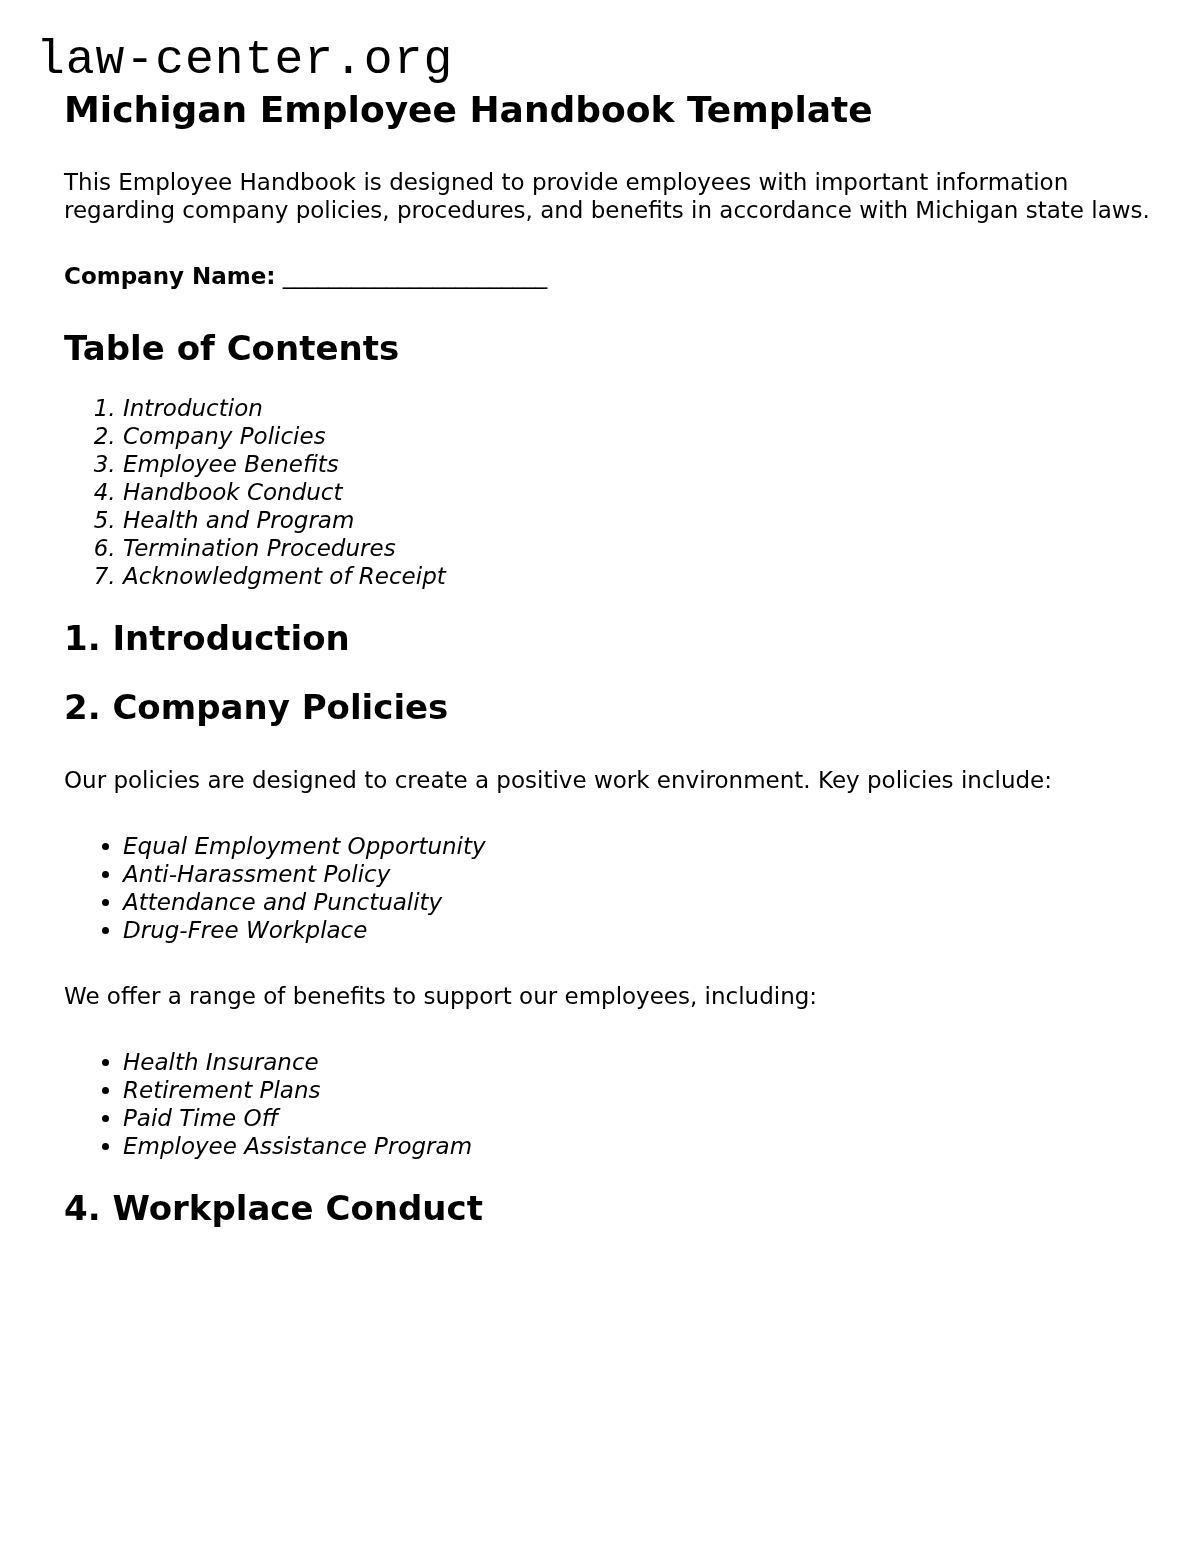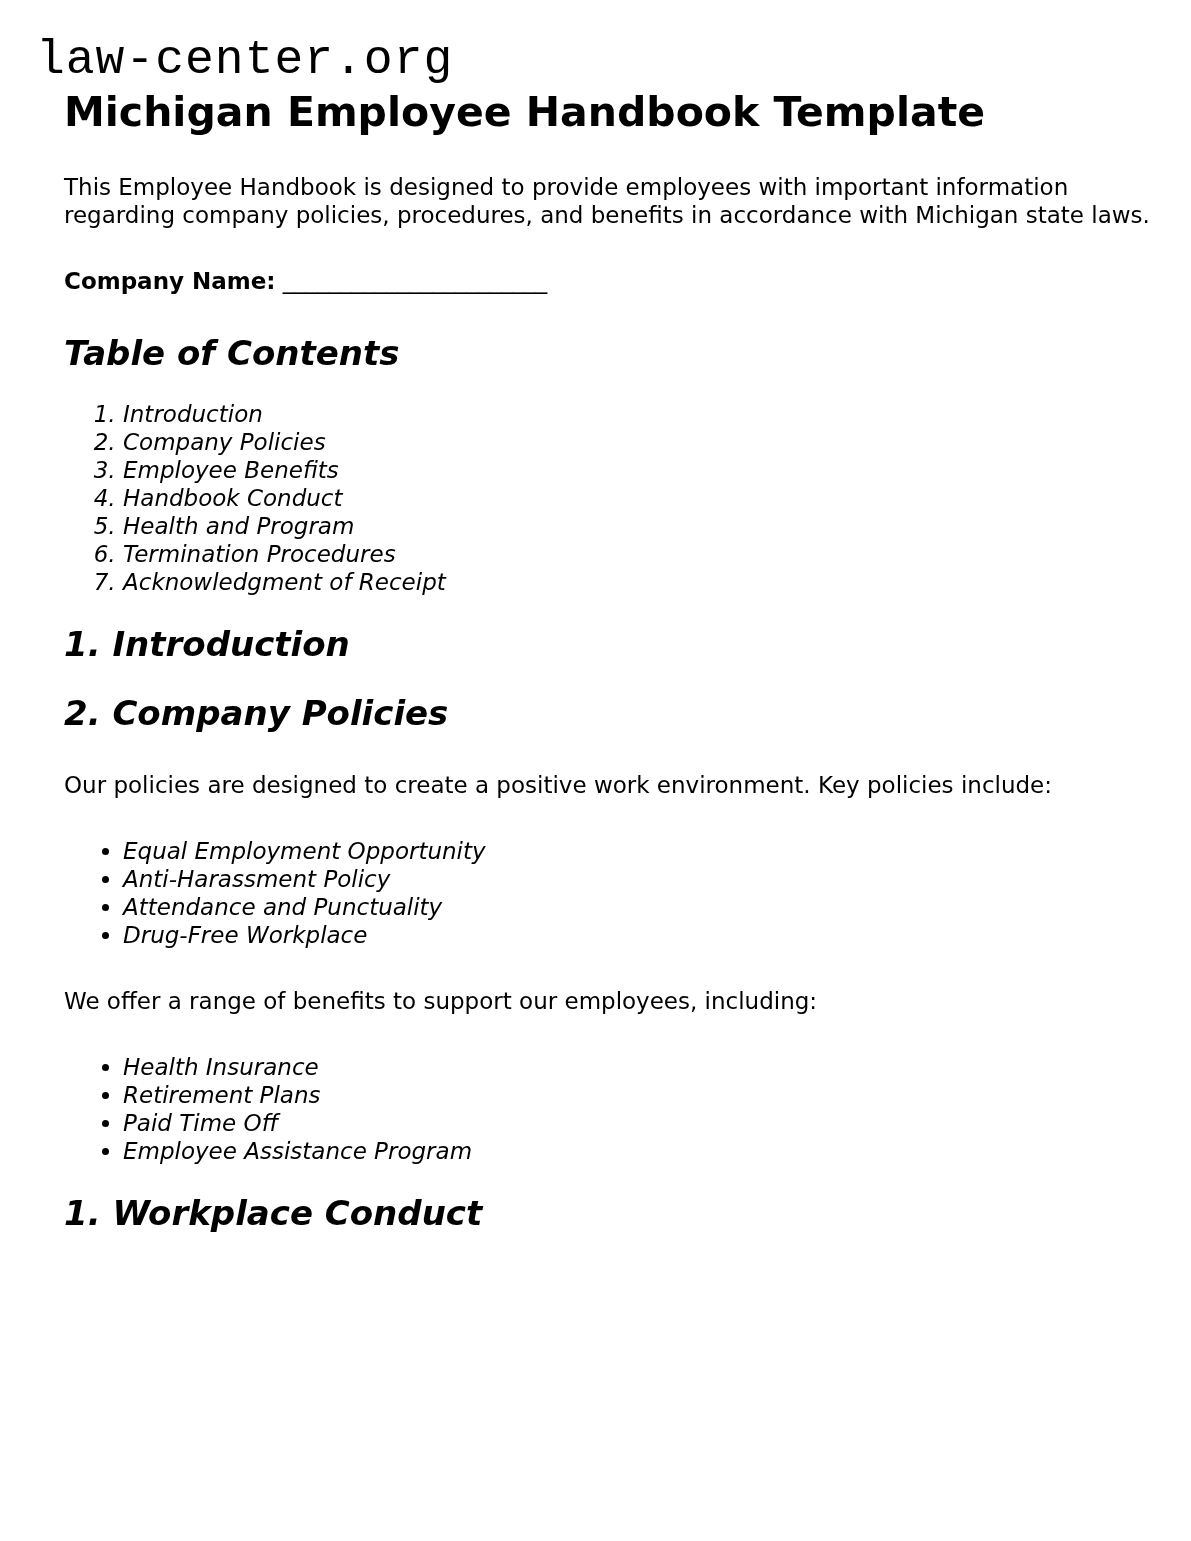--- a/index.html
+++ b/index.html
@@ -29,7 +29,7 @@
     white-space: nowrap;
   }
   h1 {
-    font-size: 41px;
+    font-size: 36px;
     line-height: 1.1;
     font-weight: bold;
     margin: 6px 0 0 0;

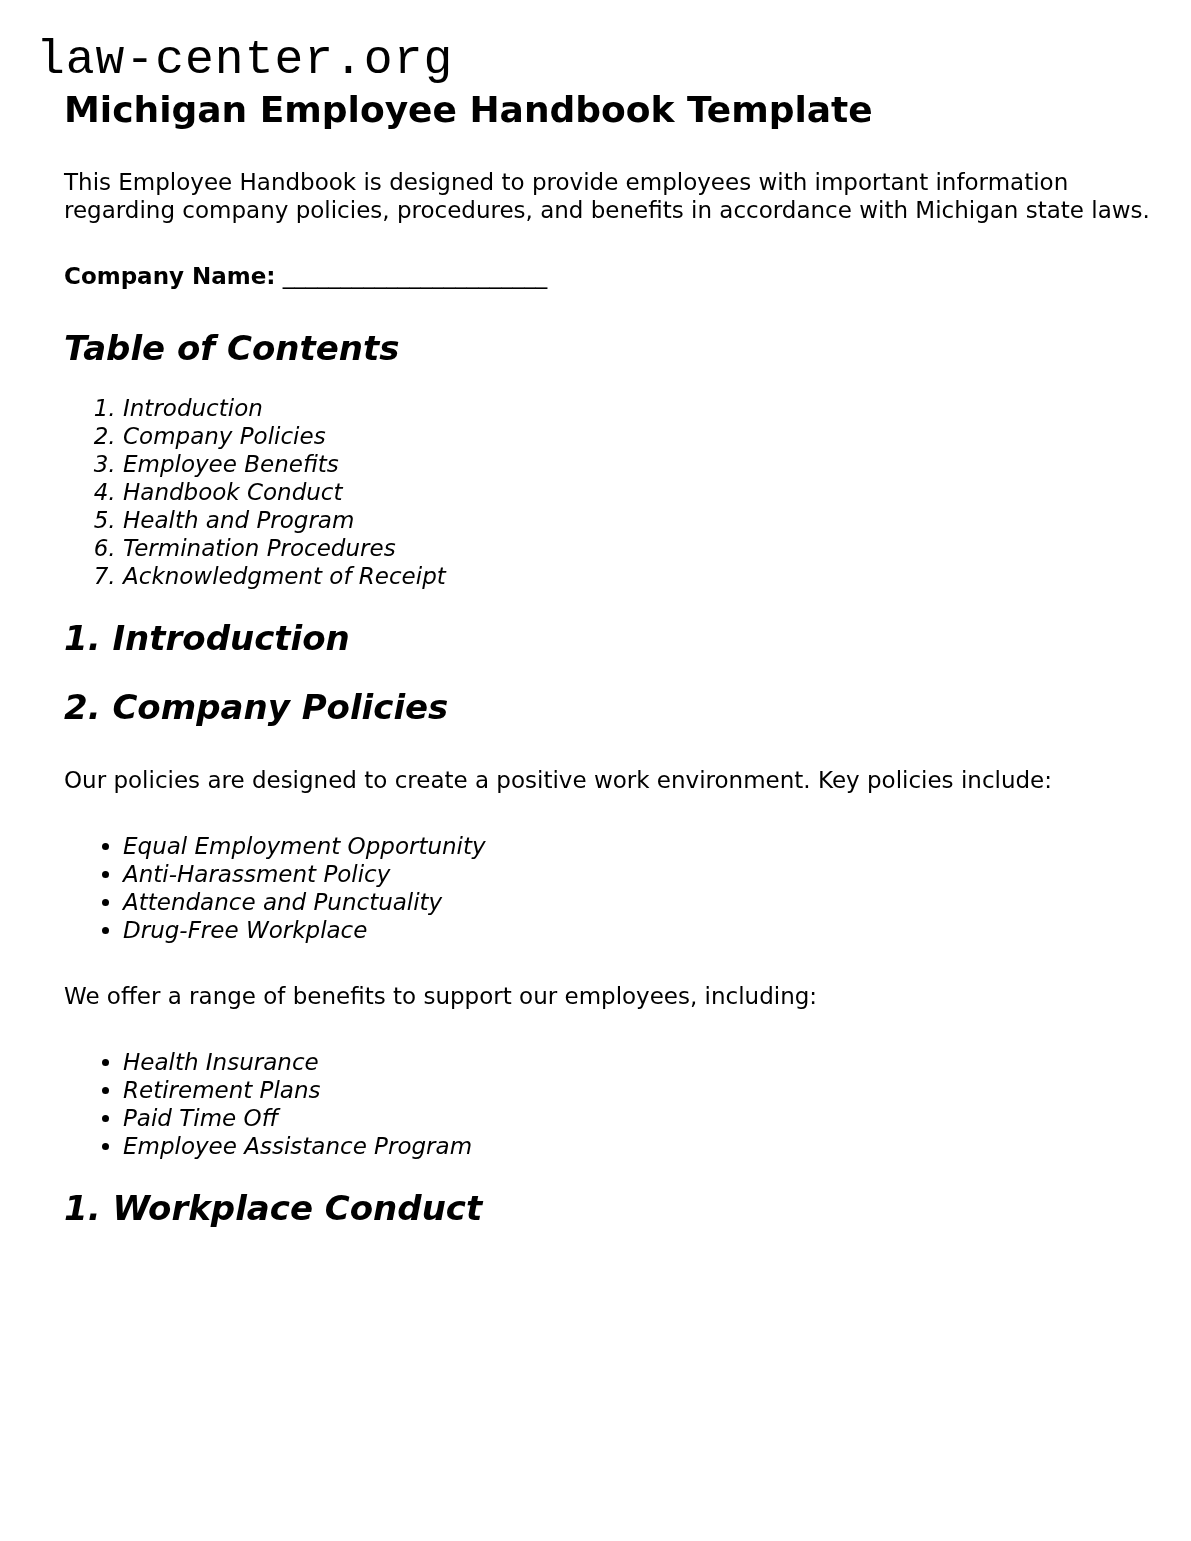--- a/index.html
+++ b/index.html
@@ -40,7 +40,6 @@
     line-height: 1.2;
     font-weight: bold;
     margin: 28px 0 23px 0;
-    font-style: italic;
   }
   p { margin: 38px 0; }
   .b { font-weight: bold; text-align: right; }

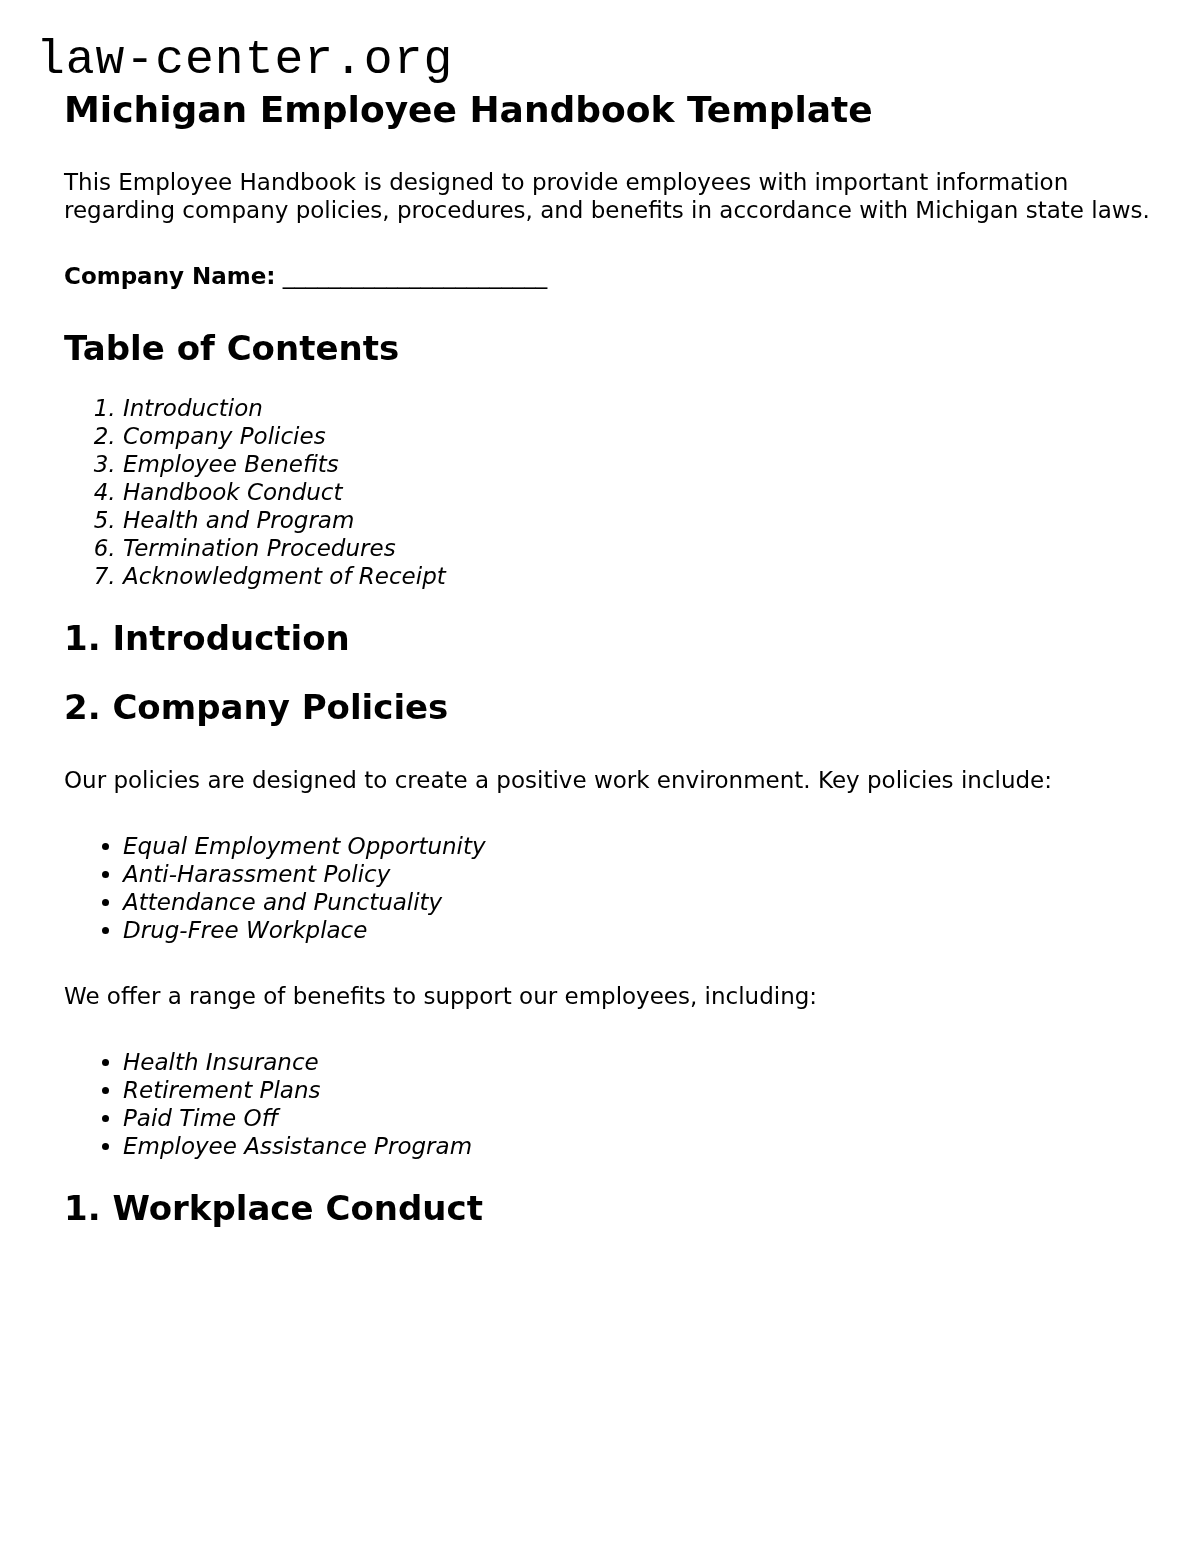--- a/index.html
+++ b/index.html
@@ -102,7 +102,7 @@
     <li>Employee Assistance Program</li>
   </ul>
 
-  <h2>1. Workplace Conduct</h2>
+  <h2>4. Workplace Conduct</h2>
 
 </div>
 

